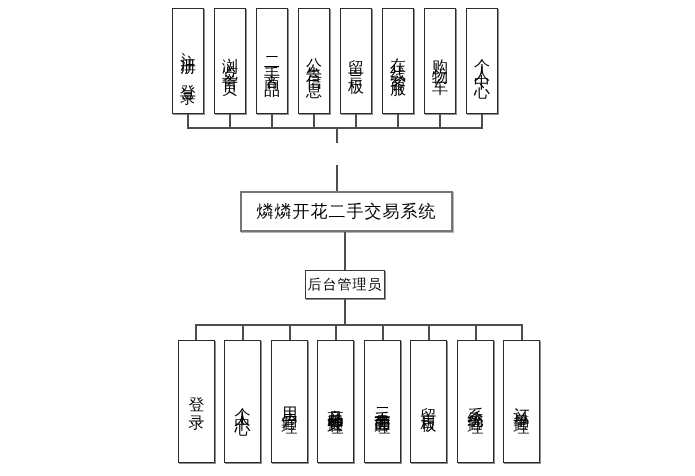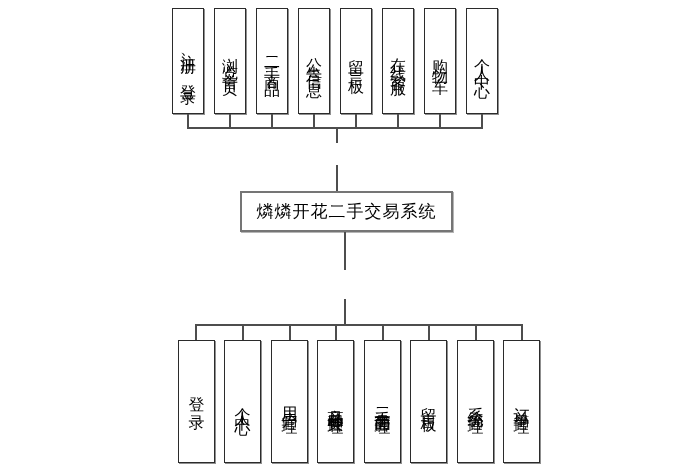--- a/index.html
+++ b/index.html
@@ -110,6 +110,9 @@
 
   <div class="line" style="left:344px;top:232px;width:2px;height:38px"></div>
 
+  <div class="hbox" style="left:305px;top:270px;width:80px;height:29px">
+    <span>后台管理员</span>
+  </div>
 
   <div class="line" style="left:344px;top:299px;width:2px;height:25px"></div>
 

